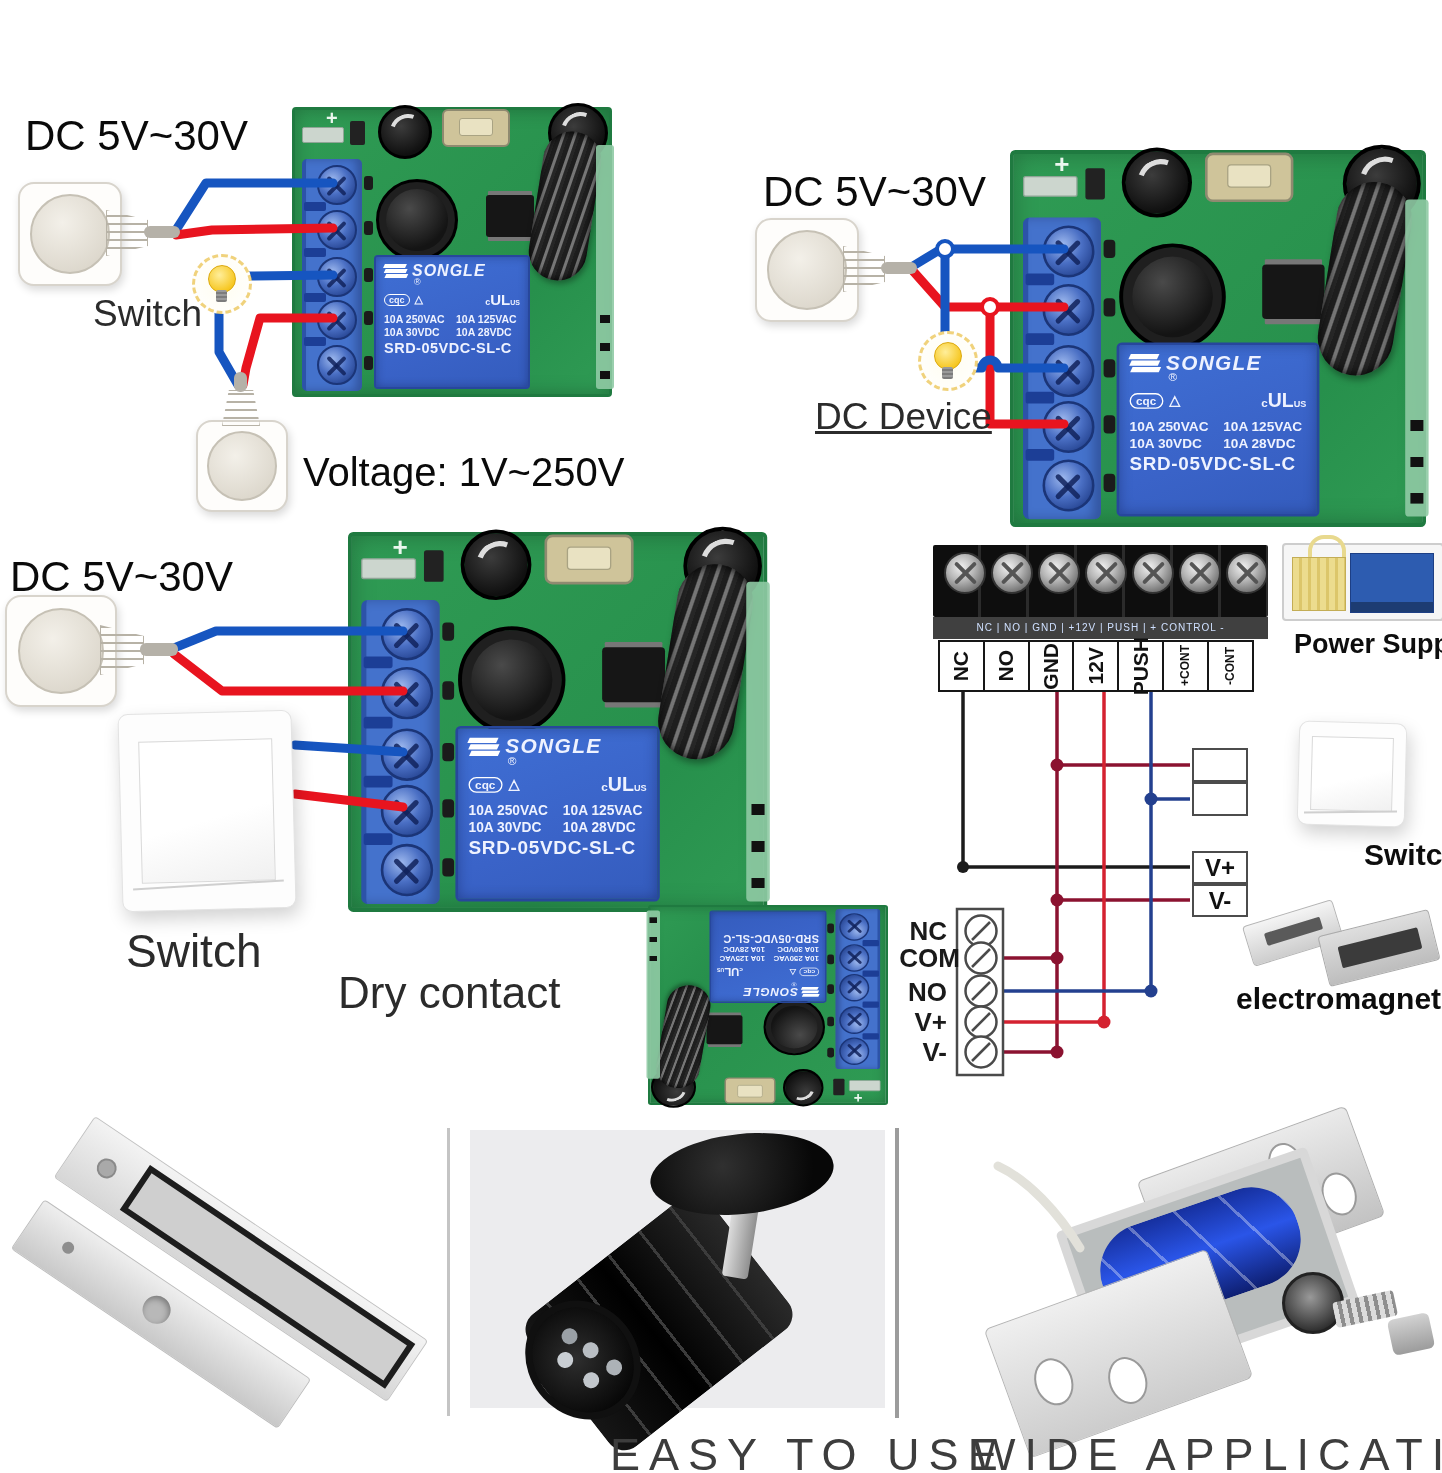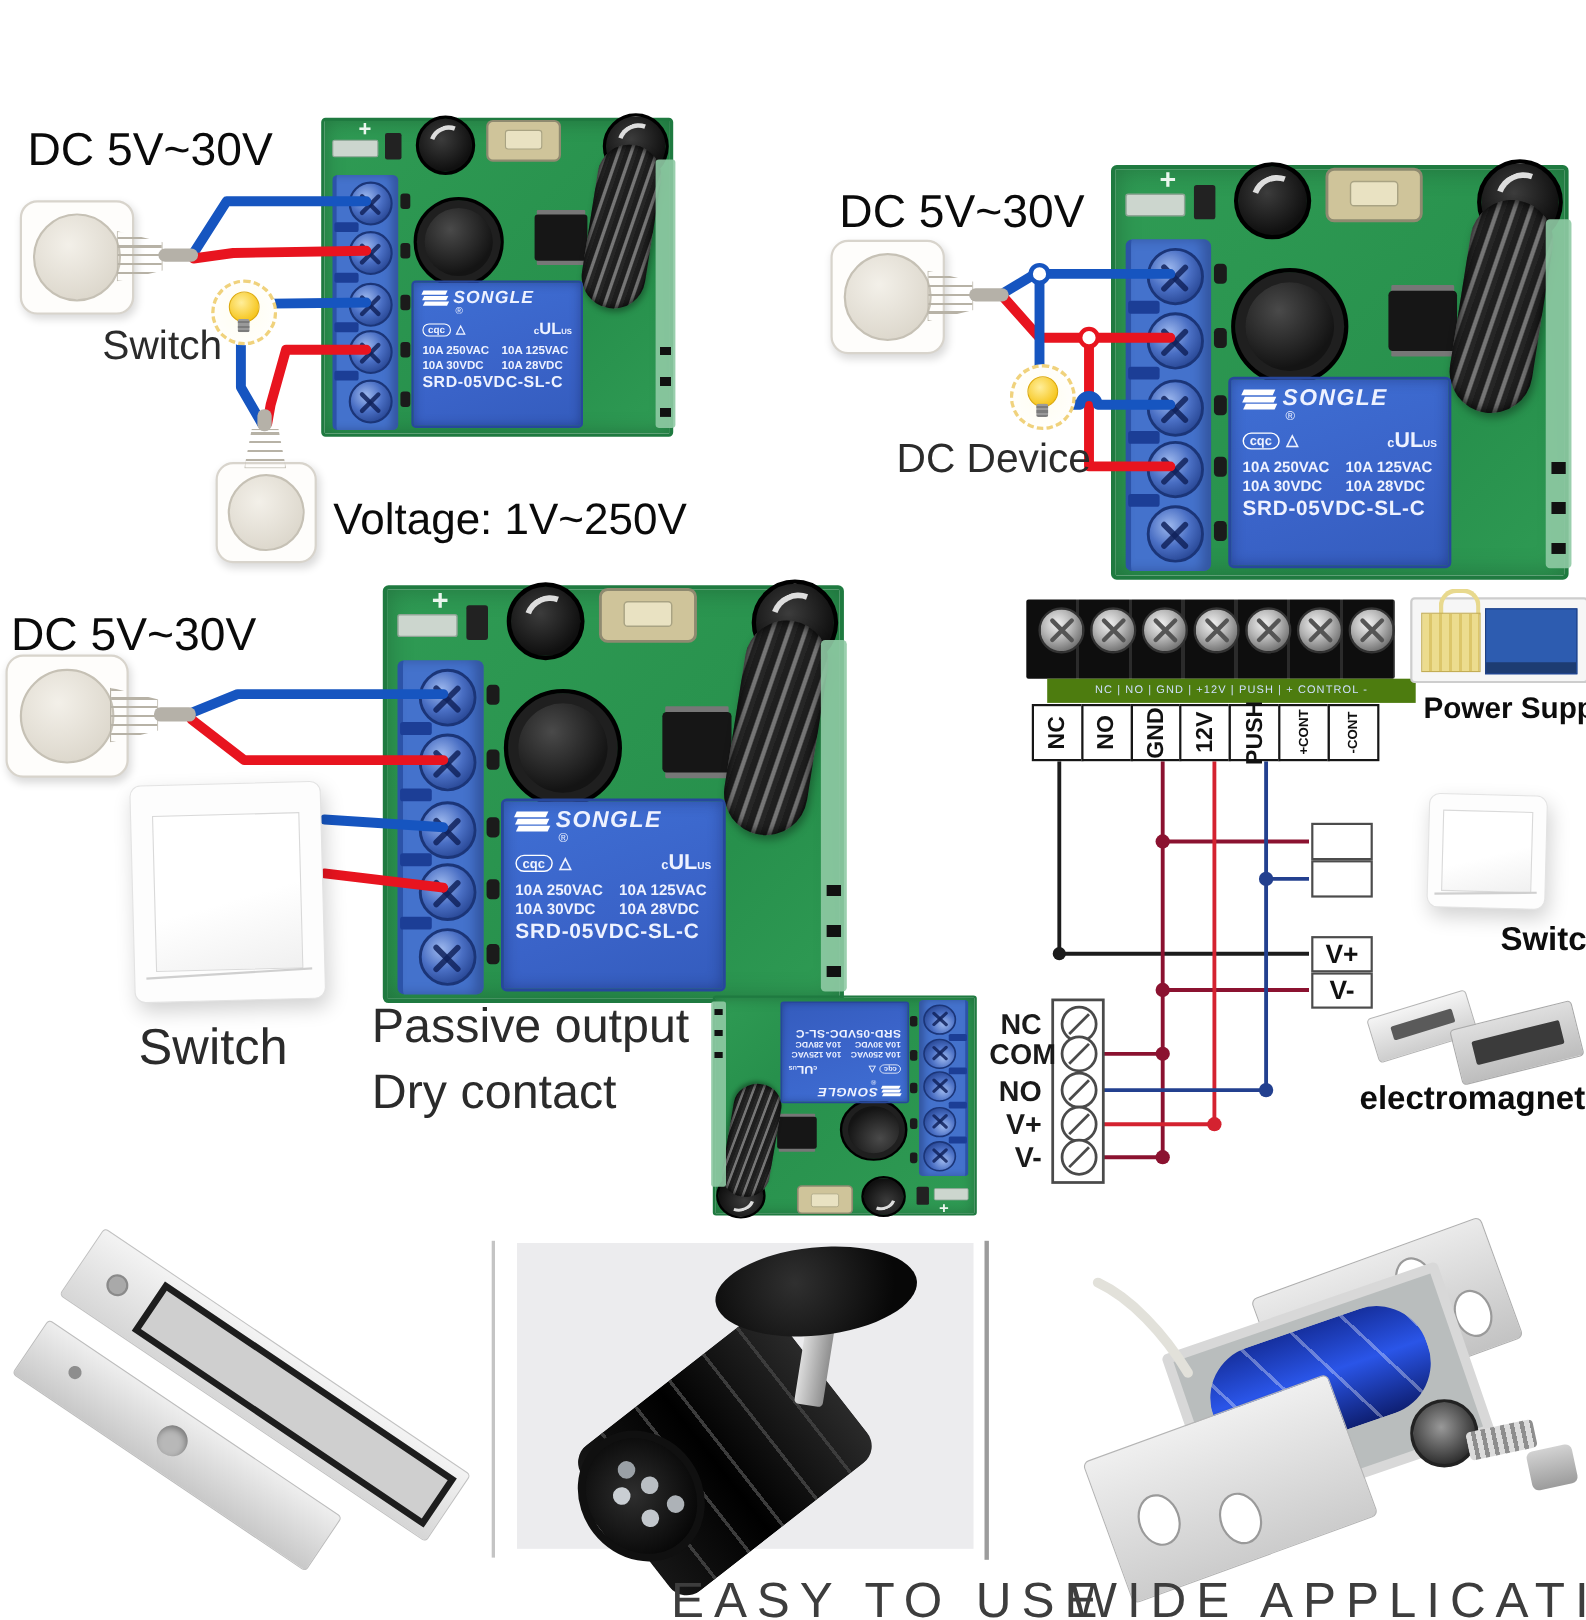--- a/index.html
+++ b/index.html
@@ -500,7 +500,7 @@
     <div class="bulb-core"></div>
     <div class="bulb-base"></div>
   </div>
-  <div class="abs plain-label" style="left:815px;top:396px;">DC Device</div>
+  <div class="abs plain-label" style="left:815px;top:396px;text-decoration:underline;">DC Device</div>
 
   <div class="abs dc-label" style="left:10px;top:553px;">DC 5V~30V</div>
   <div class="abs plug-sq" style="left:5px;top:595px;width:108px;height:108px;">

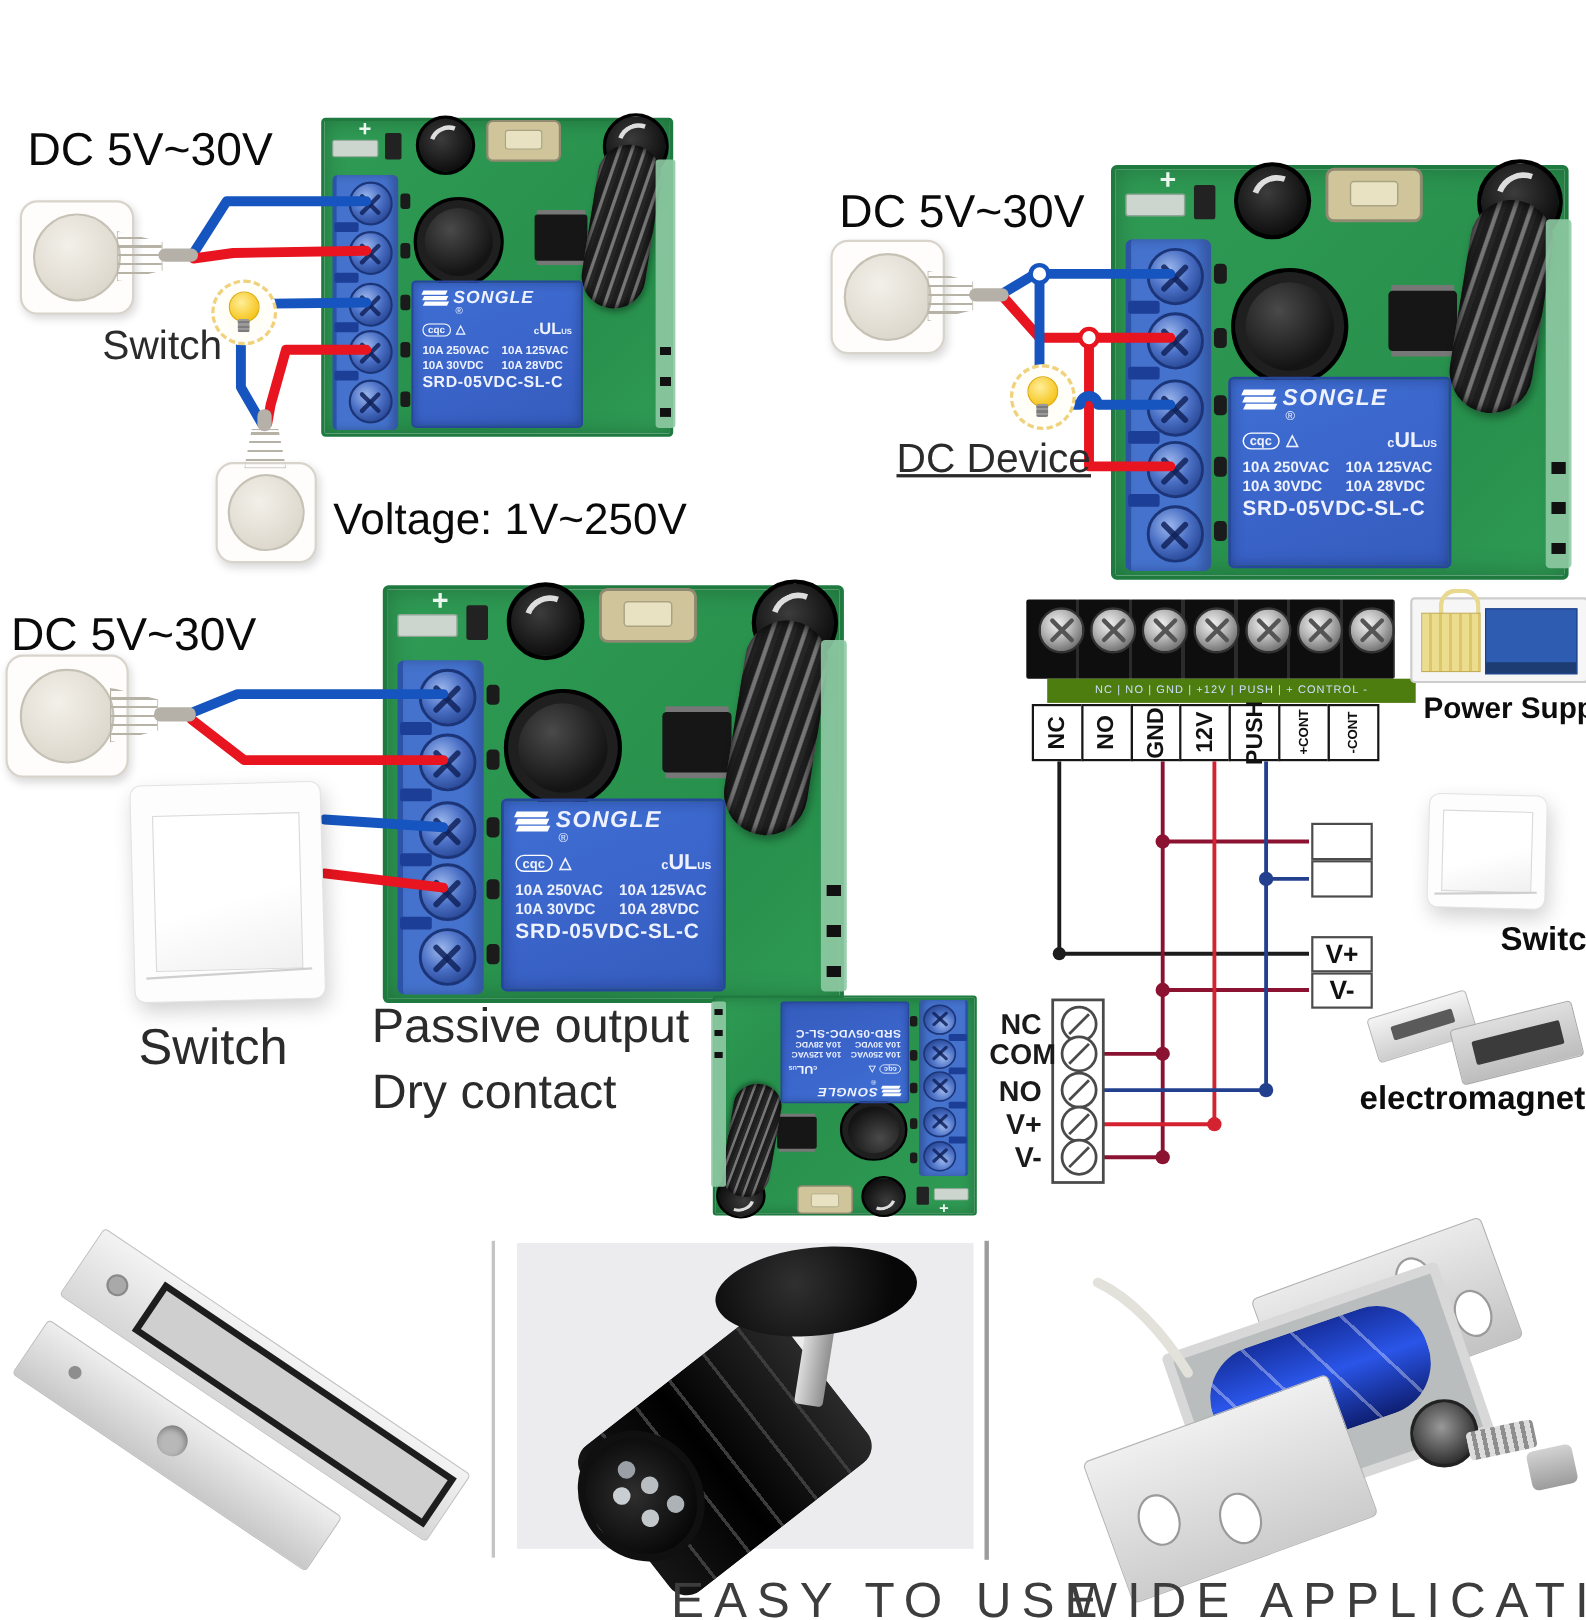--- a/index.html
+++ b/index.html
@@ -92,8 +92,8 @@
           background:radial-gradient(circle at 40% 35%,#f2f2f2,#b6b6b6 40%,#6f6f6f 78%,#4c4c4c);border:2px solid #333;}
   .bscrew::before,.bscrew::after{content:"";position:absolute;left:12%;top:45%;width:76%;height:4px;background:#555;border-radius:2px;}
   .bscrew::before{transform:rotate(45deg);} .bscrew::after{transform:rotate(-45deg);}
-  .tstrip{left:933px;top:617px;width:335px;height:22px;background:#4d7c0f;color:#cfe0ff;font-size:10px;
-          letter-spacing:1px;text-align:center;line-height:22px;z-index:45;overflow:hidden;white-space:nowrap;margin-left:19px;}
+  .tstrip{left:933px;top:617px;width:335px;height:22px;background:#404040;color:#cfe0ff;font-size:10px;
+          letter-spacing:1px;text-align:center;line-height:22px;z-index:45;overflow:hidden;white-space:nowrap;}
   .tlabels{left:940px;top:640px;display:flex;z-index:45;}
   .tlabel{width:46.8px;height:52px;background:#fff;border:2px solid #161616;margin-left:-2px;
           display:flex;align-items:center;justify-content:center;box-sizing:border-box;}

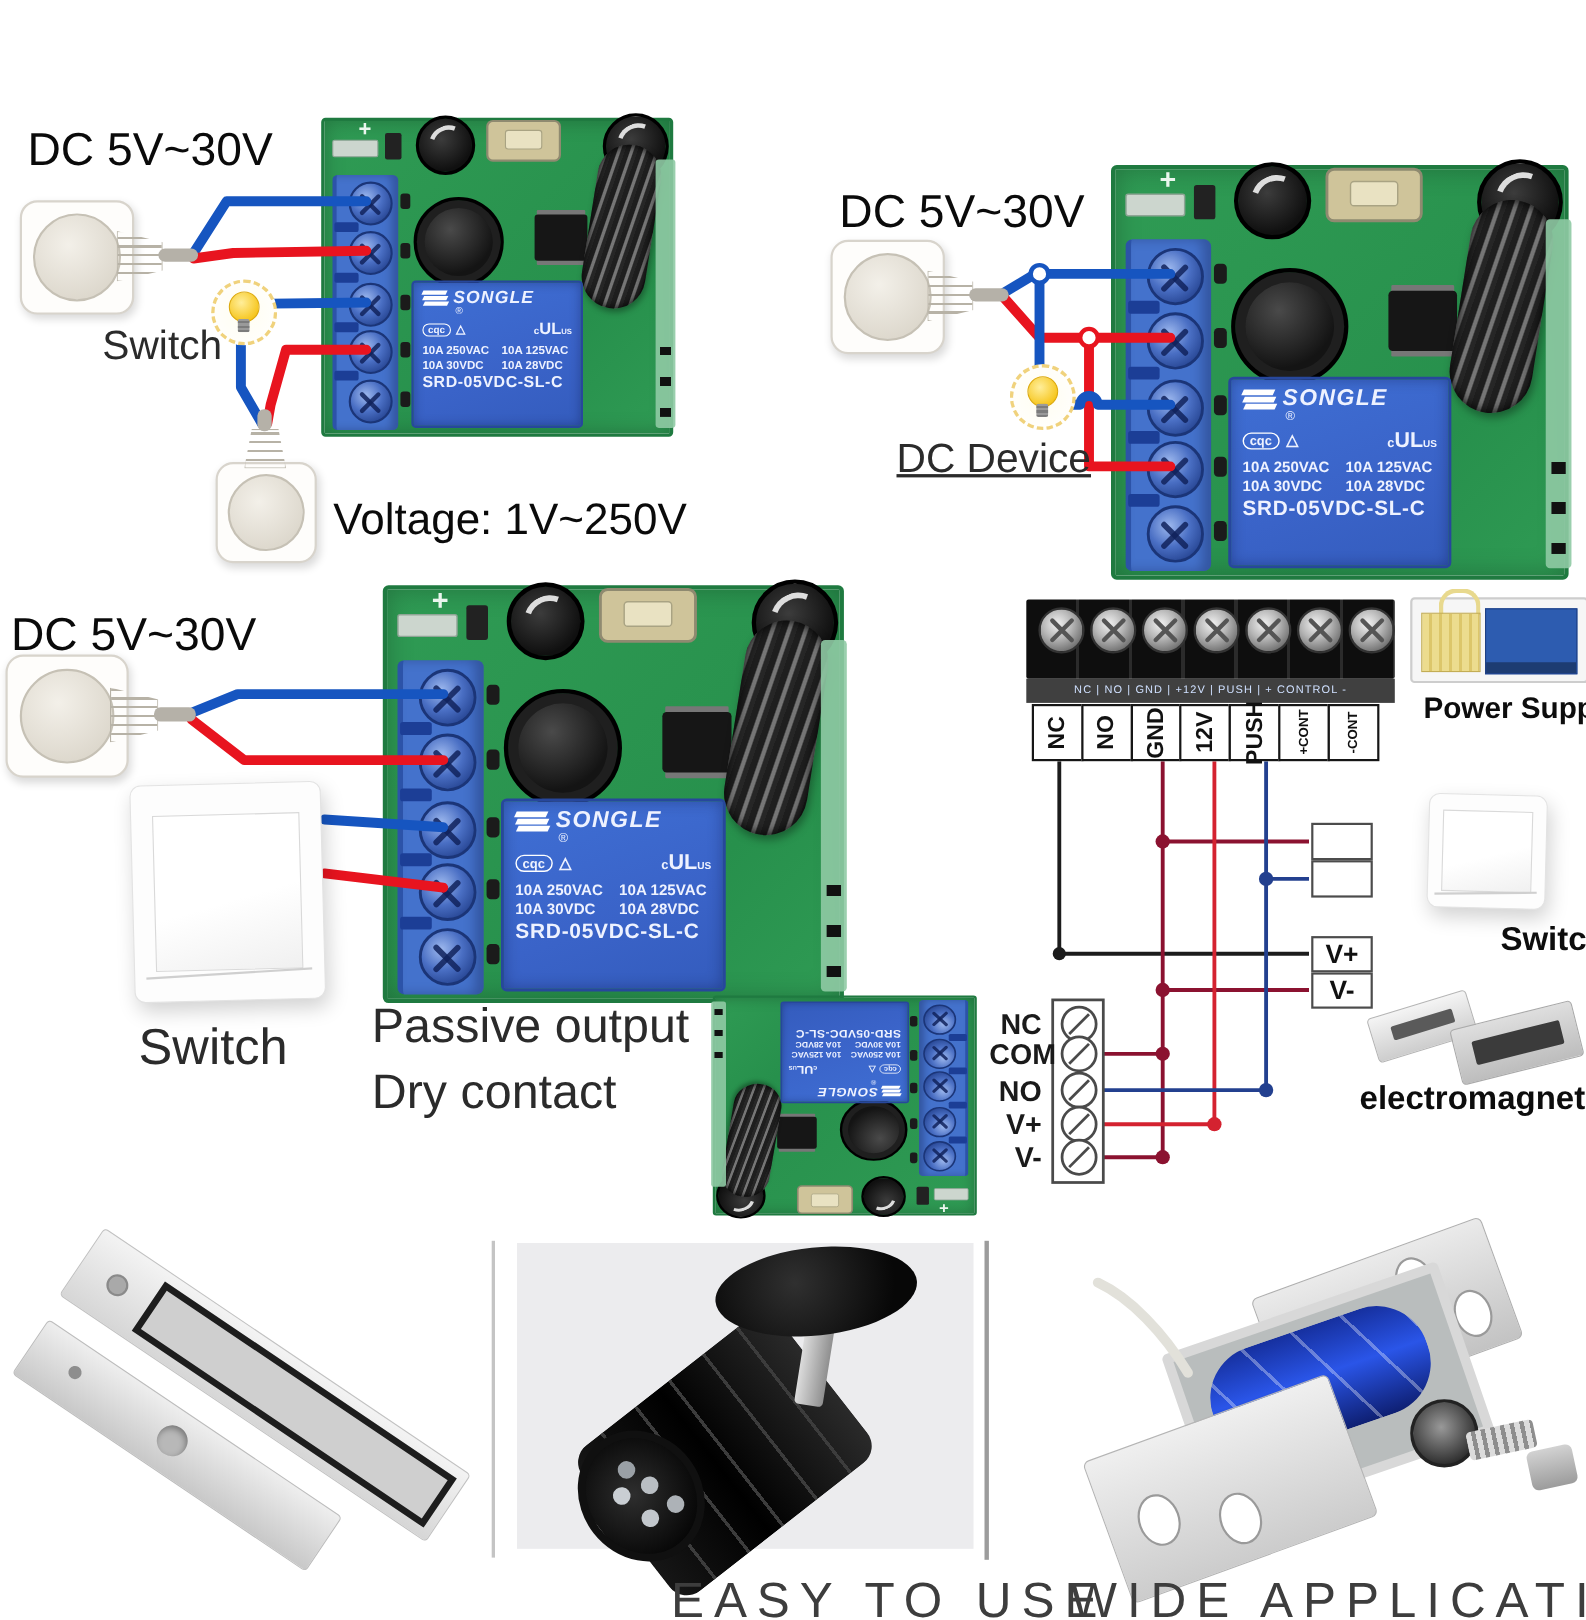--- a/index.html
+++ b/index.html
@@ -513,7 +513,6 @@
     <div class="ws-line"></div>
   </div>
   <div class="abs plain-label" style="left:126px;top:924px;font-size:46px;">Switch</div>
-  <div class="abs plain-label" style="left:338px;top:908px;font-size:44px;">Passive output</div>
   <div class="abs plain-label" style="left:338px;top:968px;font-size:44px;">Dry contact</div>
 
   <div class="abs tblock"></div>

